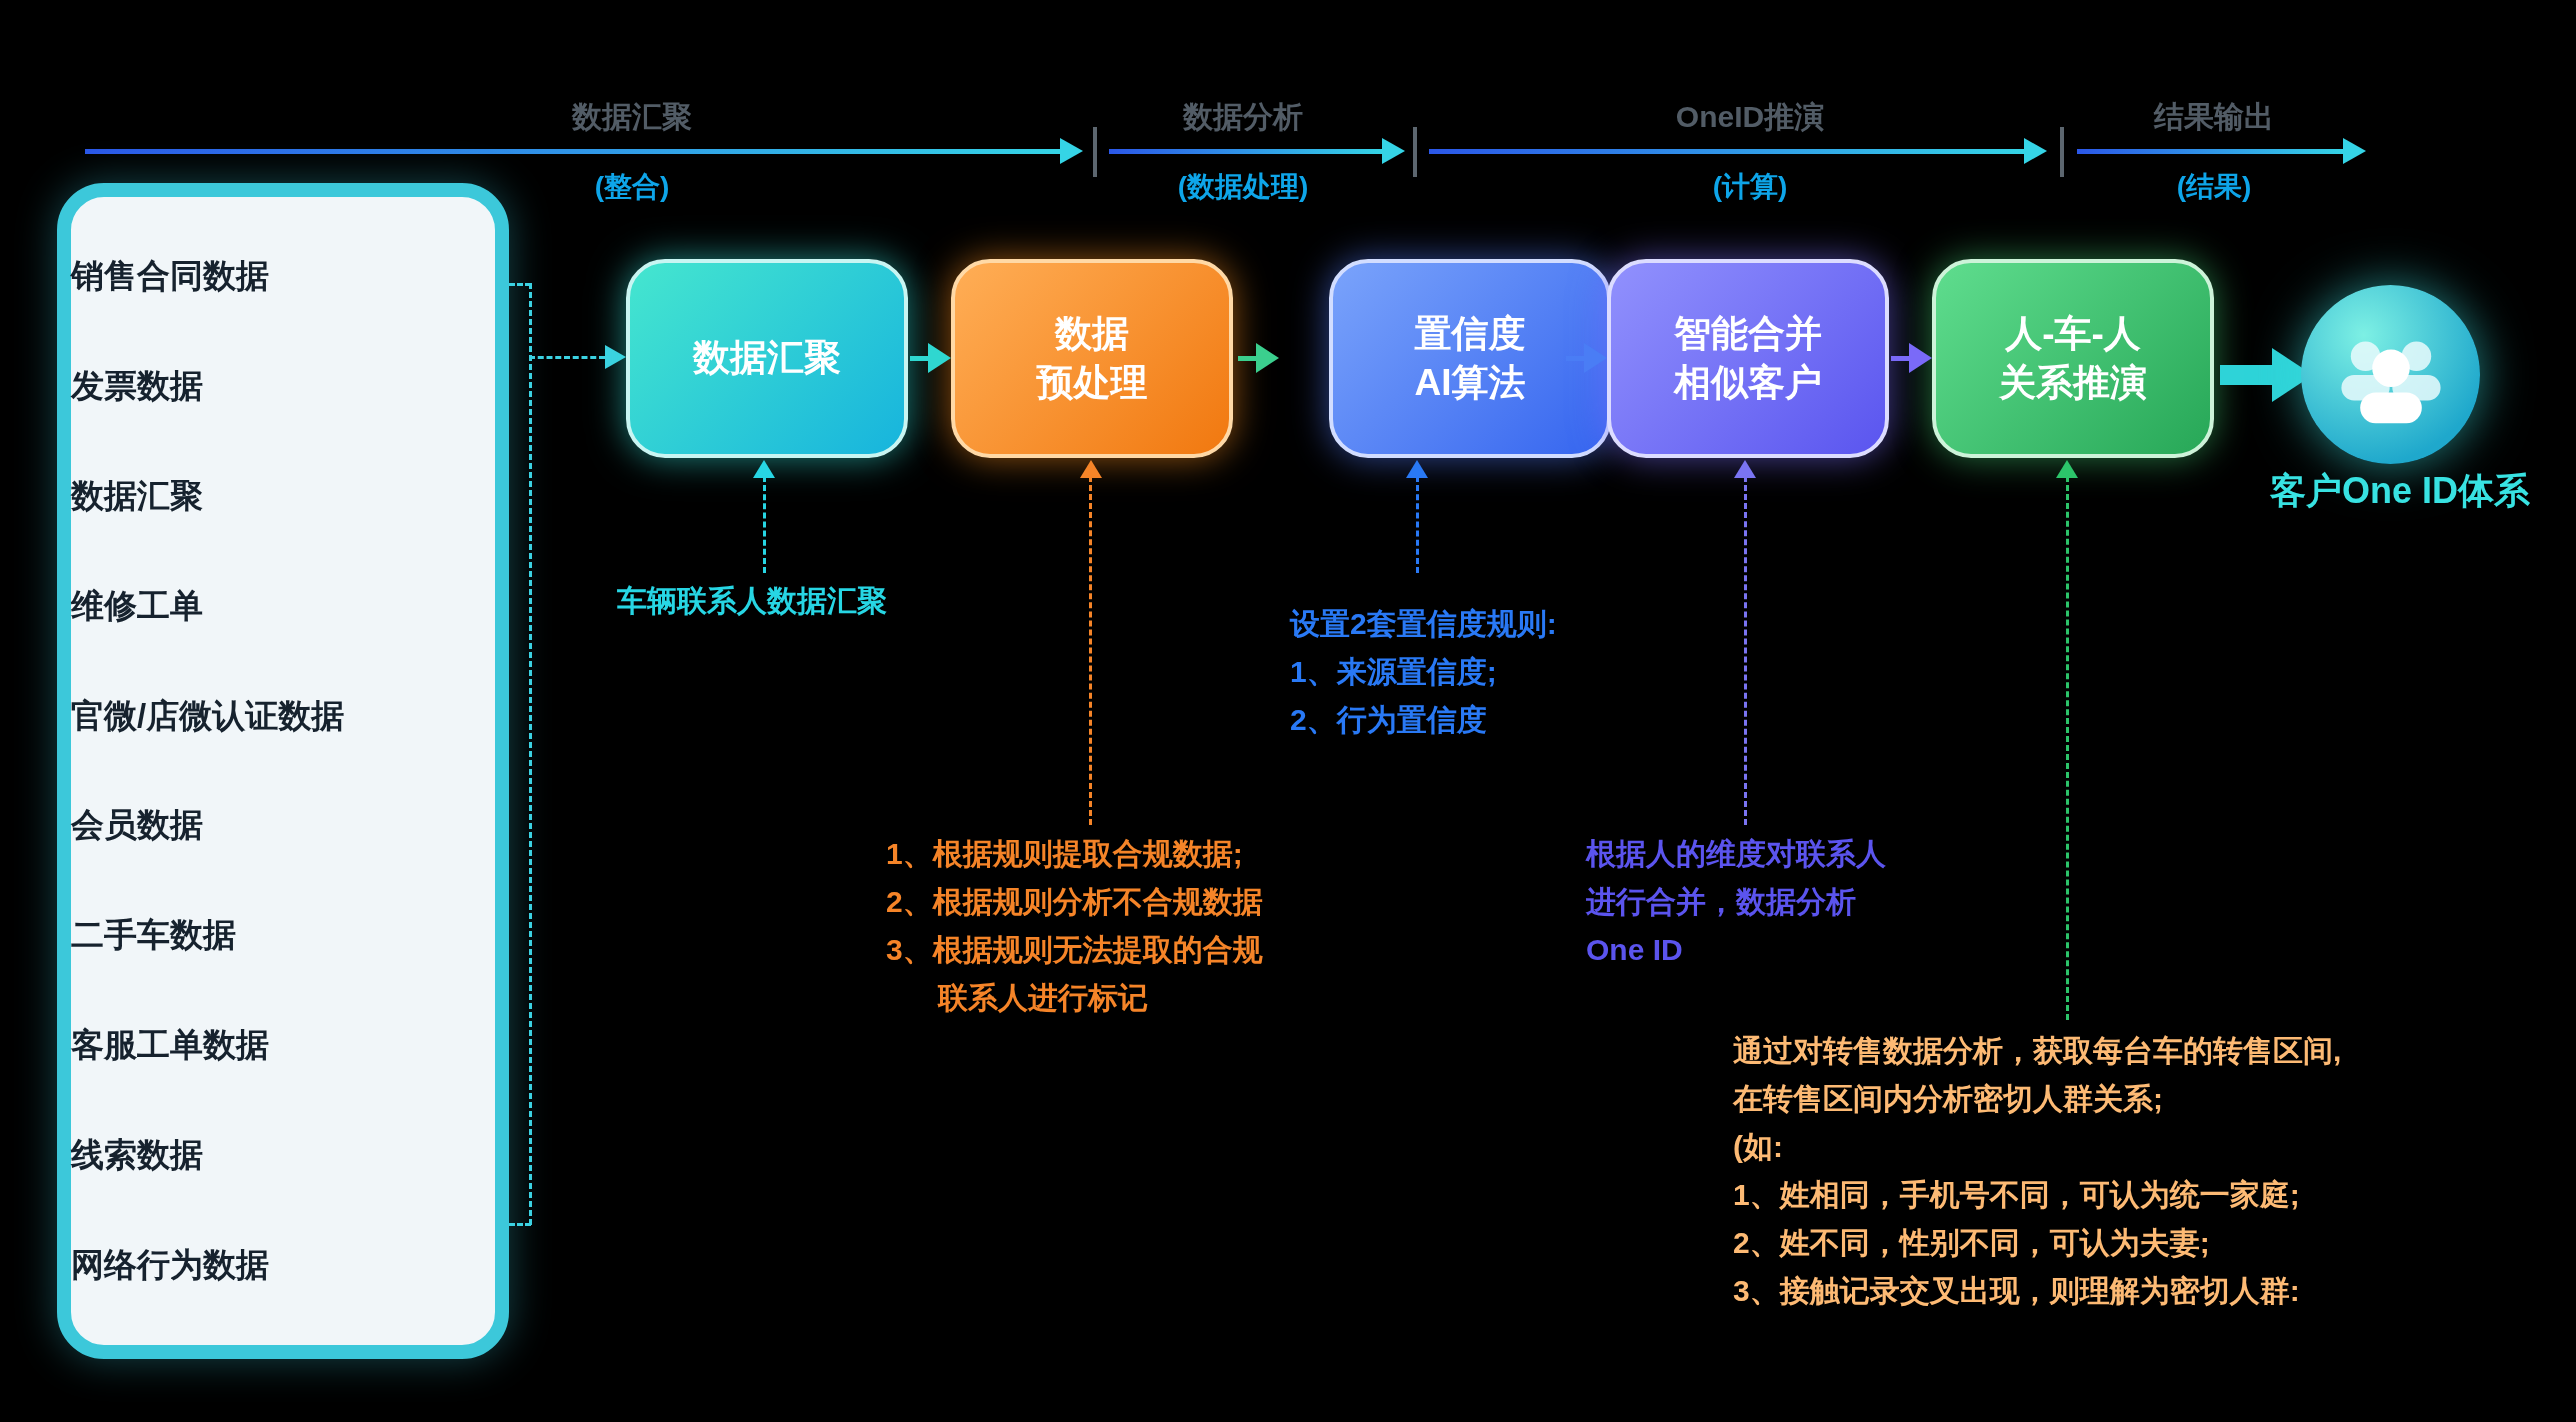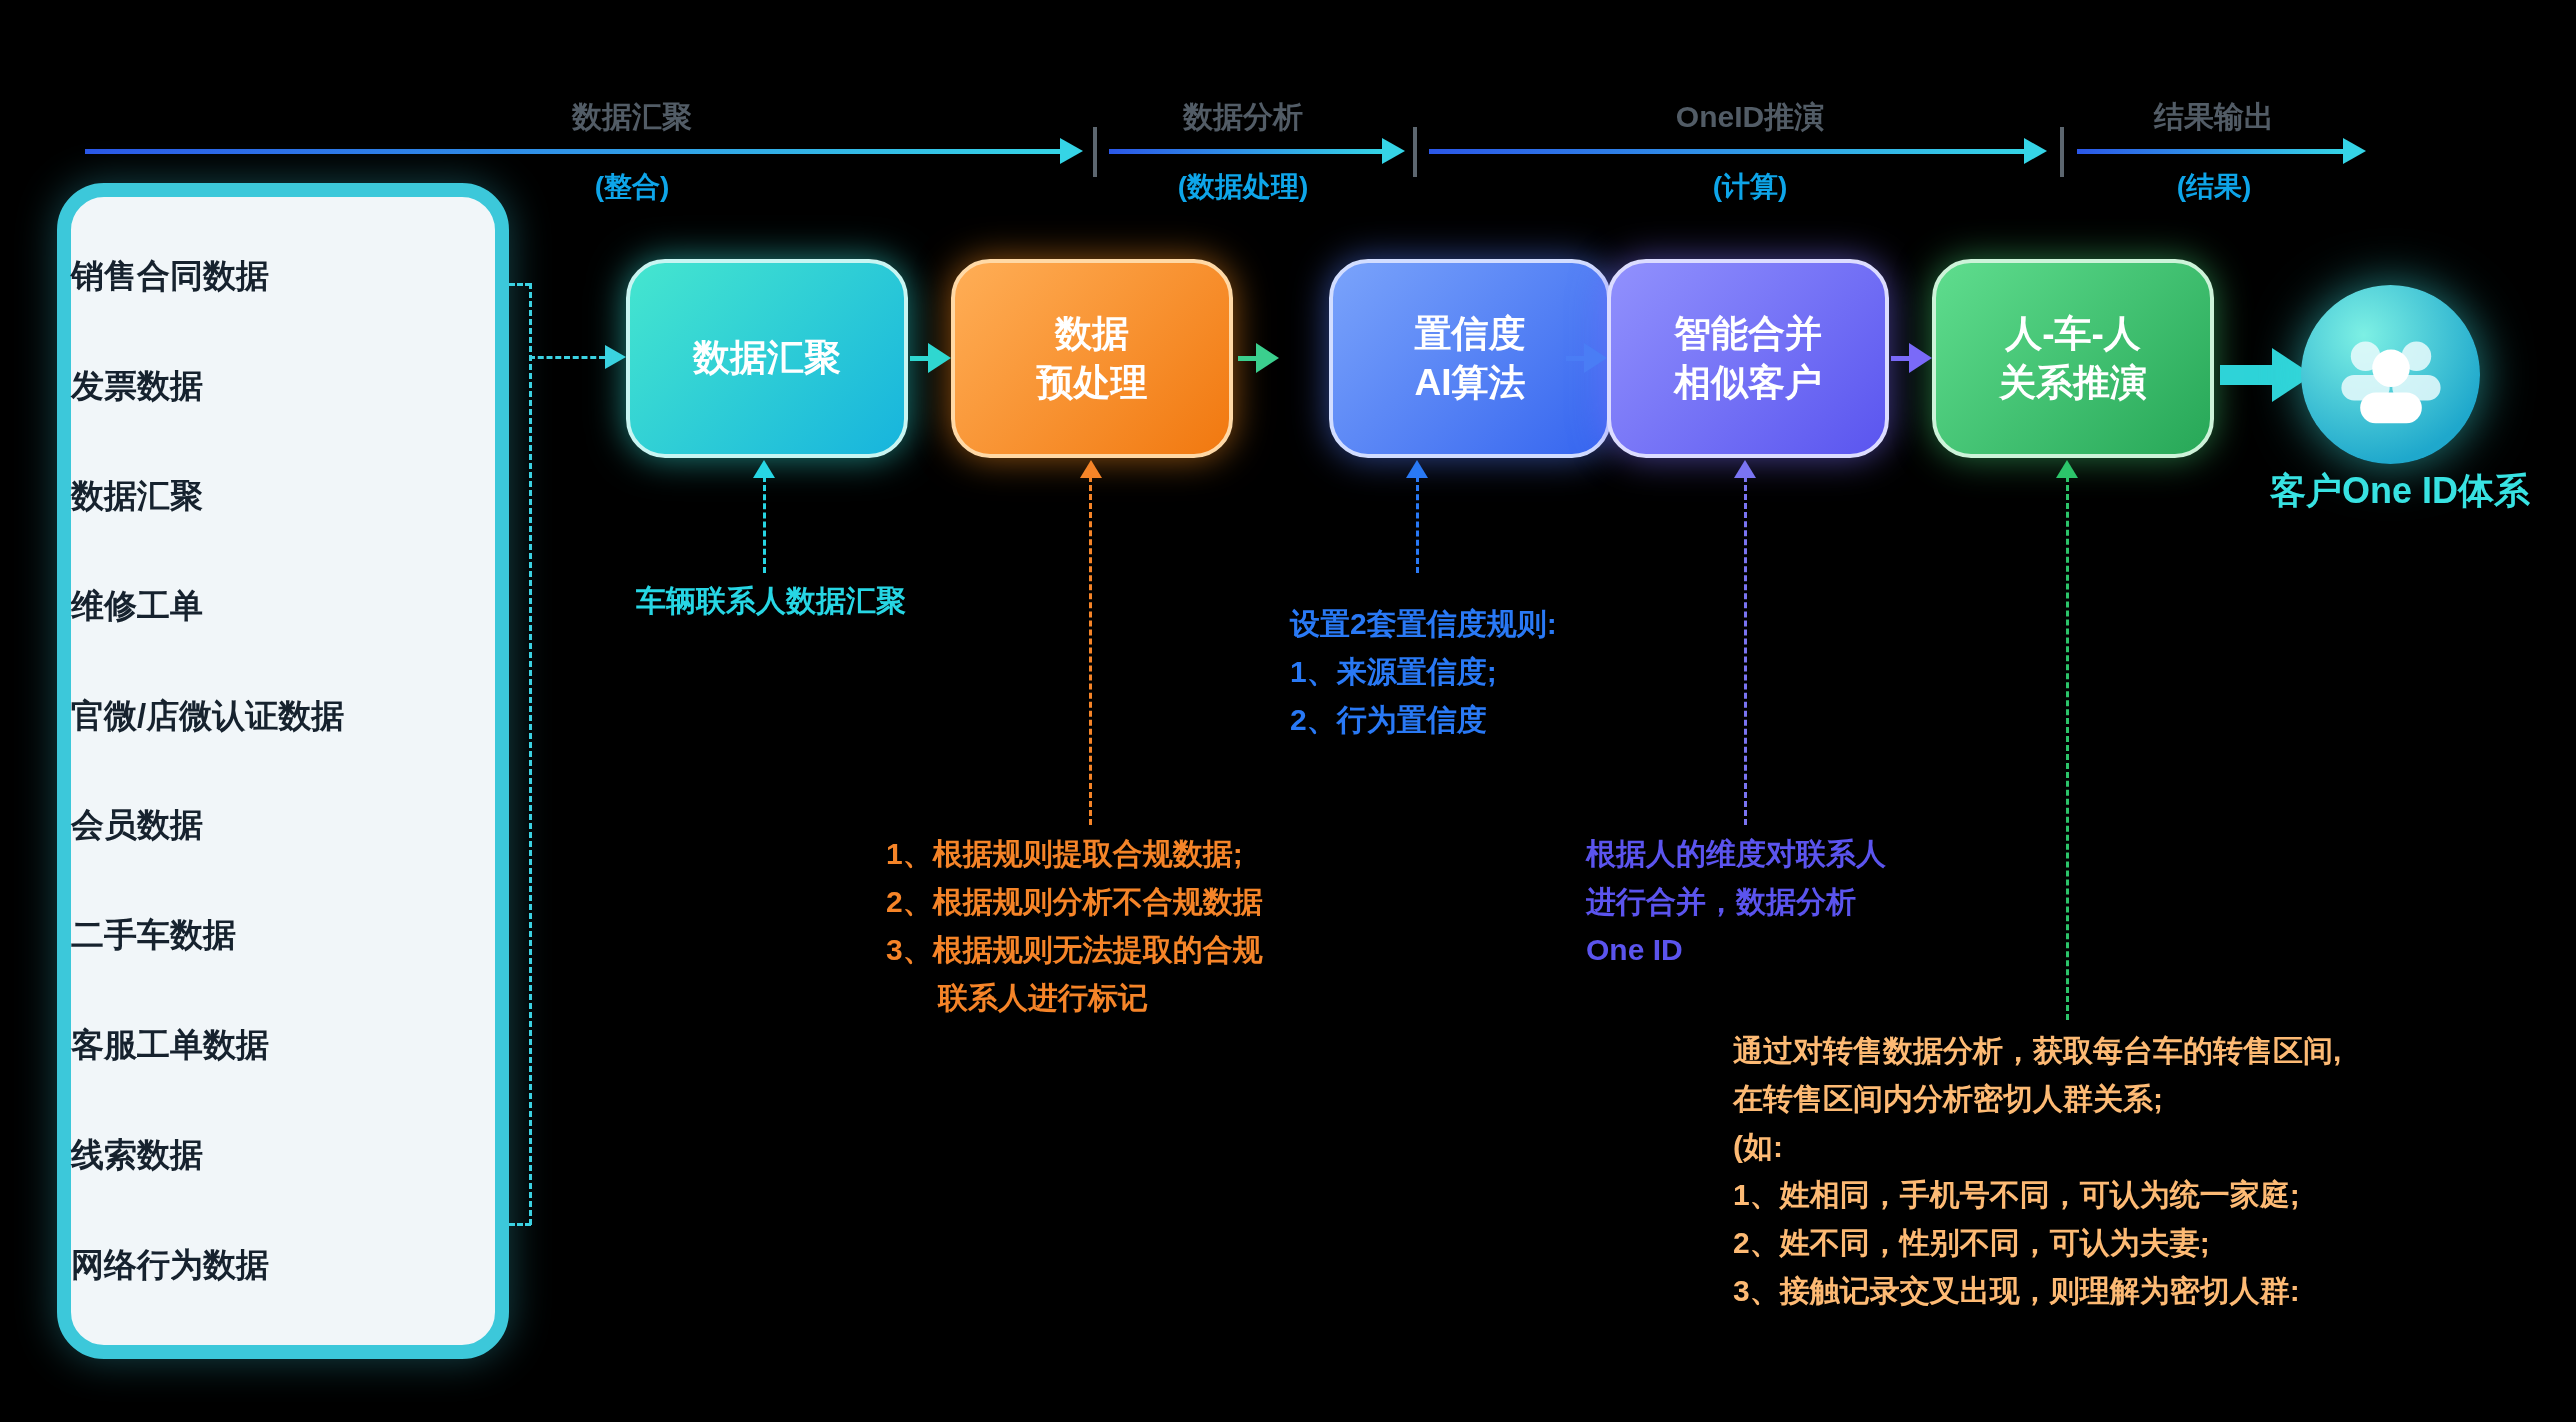--- a/index.html
+++ b/index.html
@@ -190,7 +190,7 @@
   <div class="up-head uh-green" style="left:2056px"></div>
   <div class="ann-dash ad-green" style="left:2066px;top:476px;height:544px"></div>
 
-  <div class="ann ann-cyan" style="left:636px;top:577px">
+  <div class="ann ann-cyan" style="left:617px;top:577px">
     <div>车辆联系人数据汇聚</div>
   </div>
 

